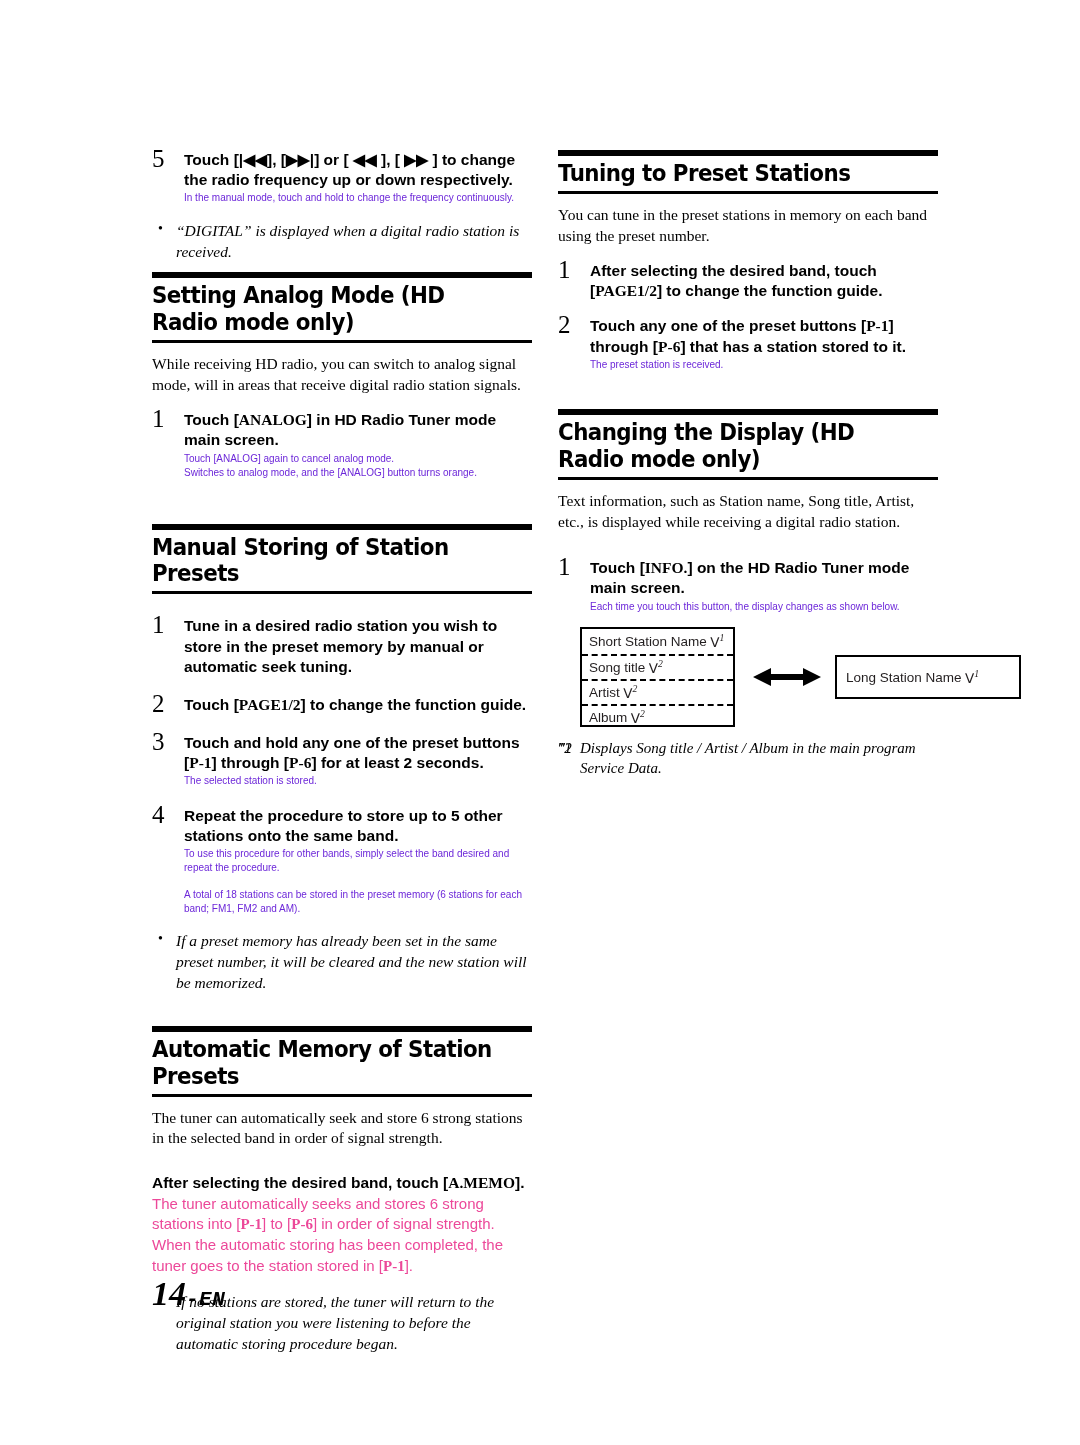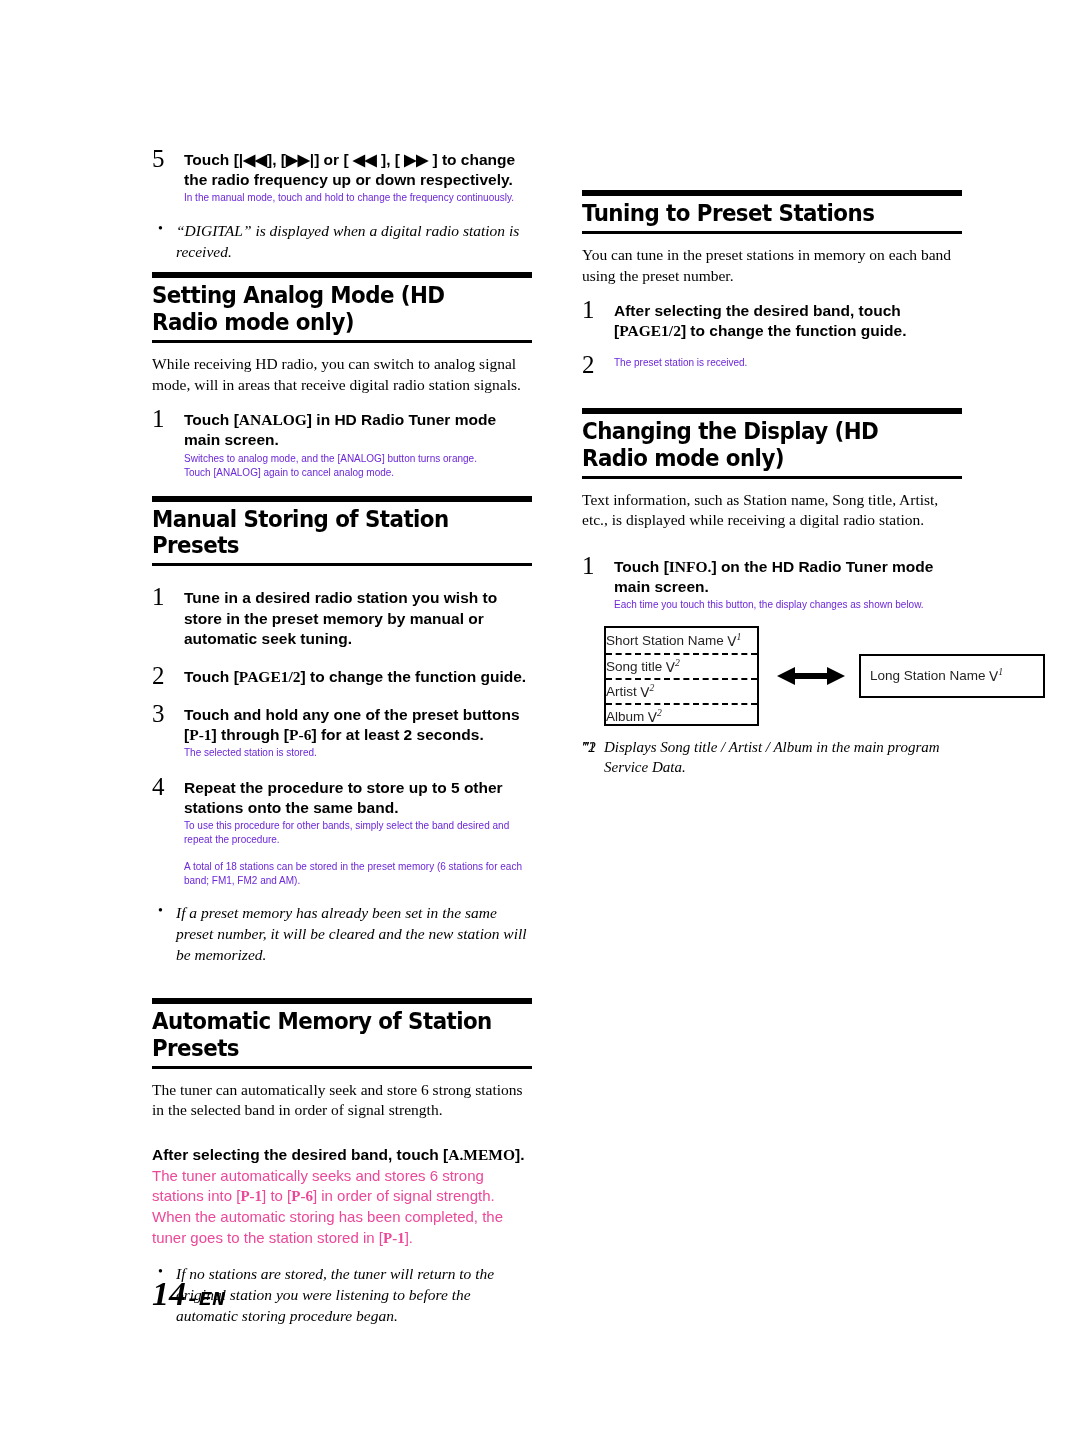--- a/index.html
+++ b/index.html
@@ -27,7 +27,7 @@
     width: 380px;
   }
   .col-left  { left: 152px; }
-  .col-right { left: 582px; margin-top: 40px; }
+  .col-right { left: 558px; }
 
   
   .section {

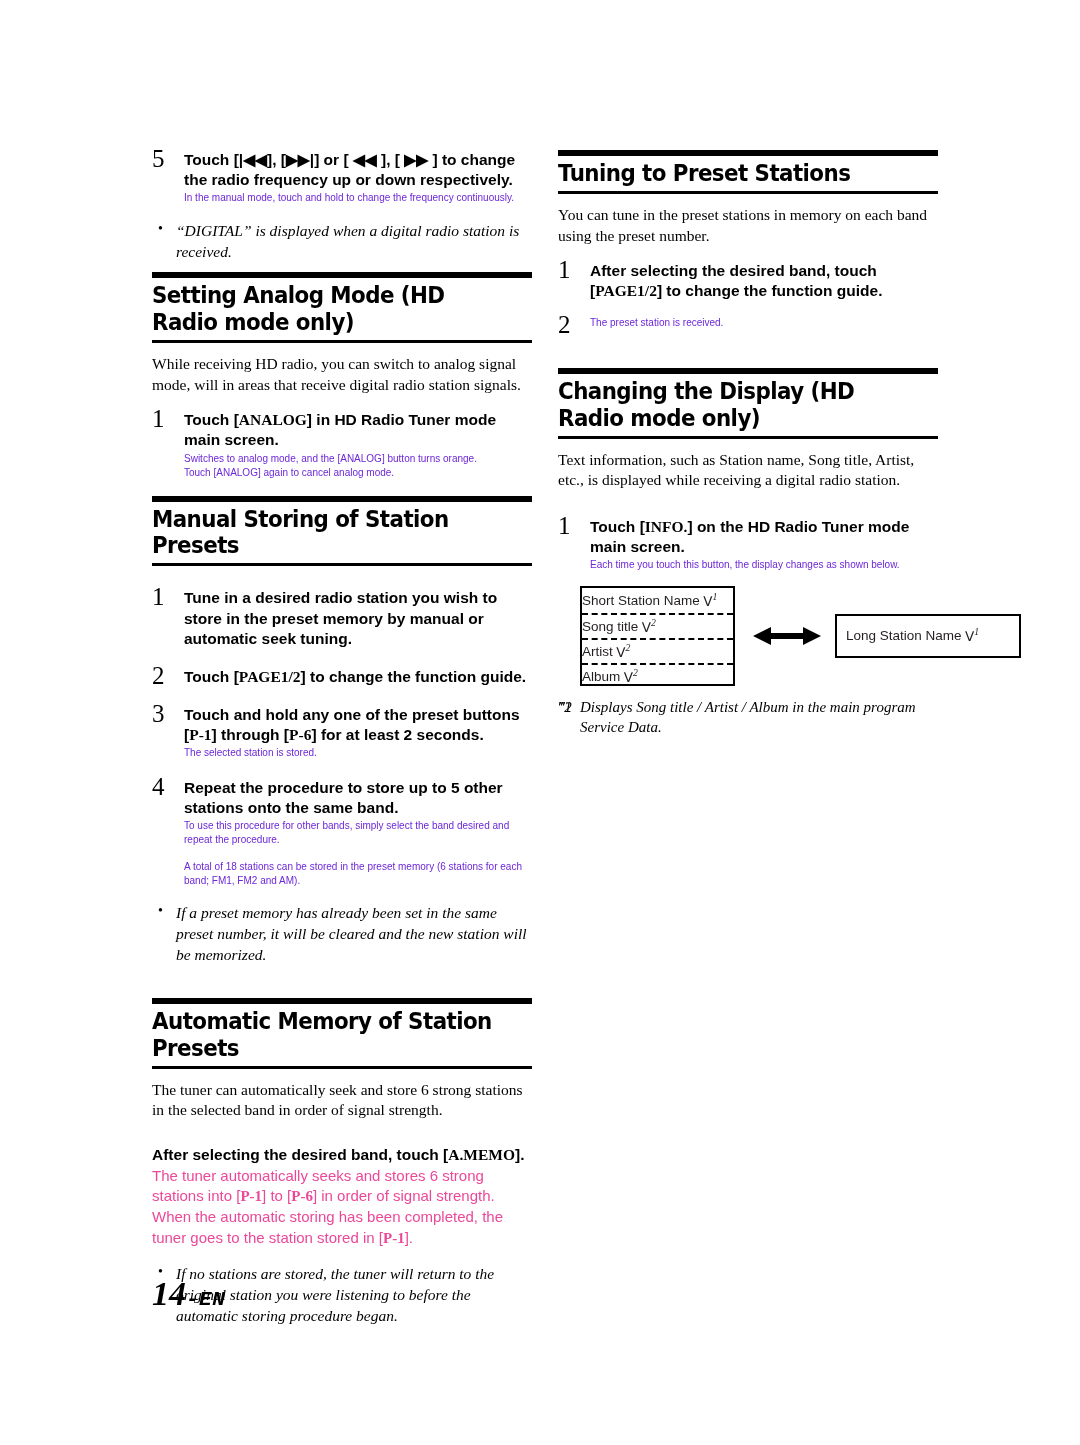--- a/index.html
+++ b/index.html
@@ -320,6 +320,7 @@
 
       <div class="step">
         <span class="step-num">2</span>
+        <p class="step-title"><span>Touch any one of the preset buttons [</span><span class="key">P-1</span><span>] through [</span><span class="key">P-6</span><span>] that has a station stored to it.</span></p>
         <p class="step-body">The preset station is received.</p>
       </div>
     </div>

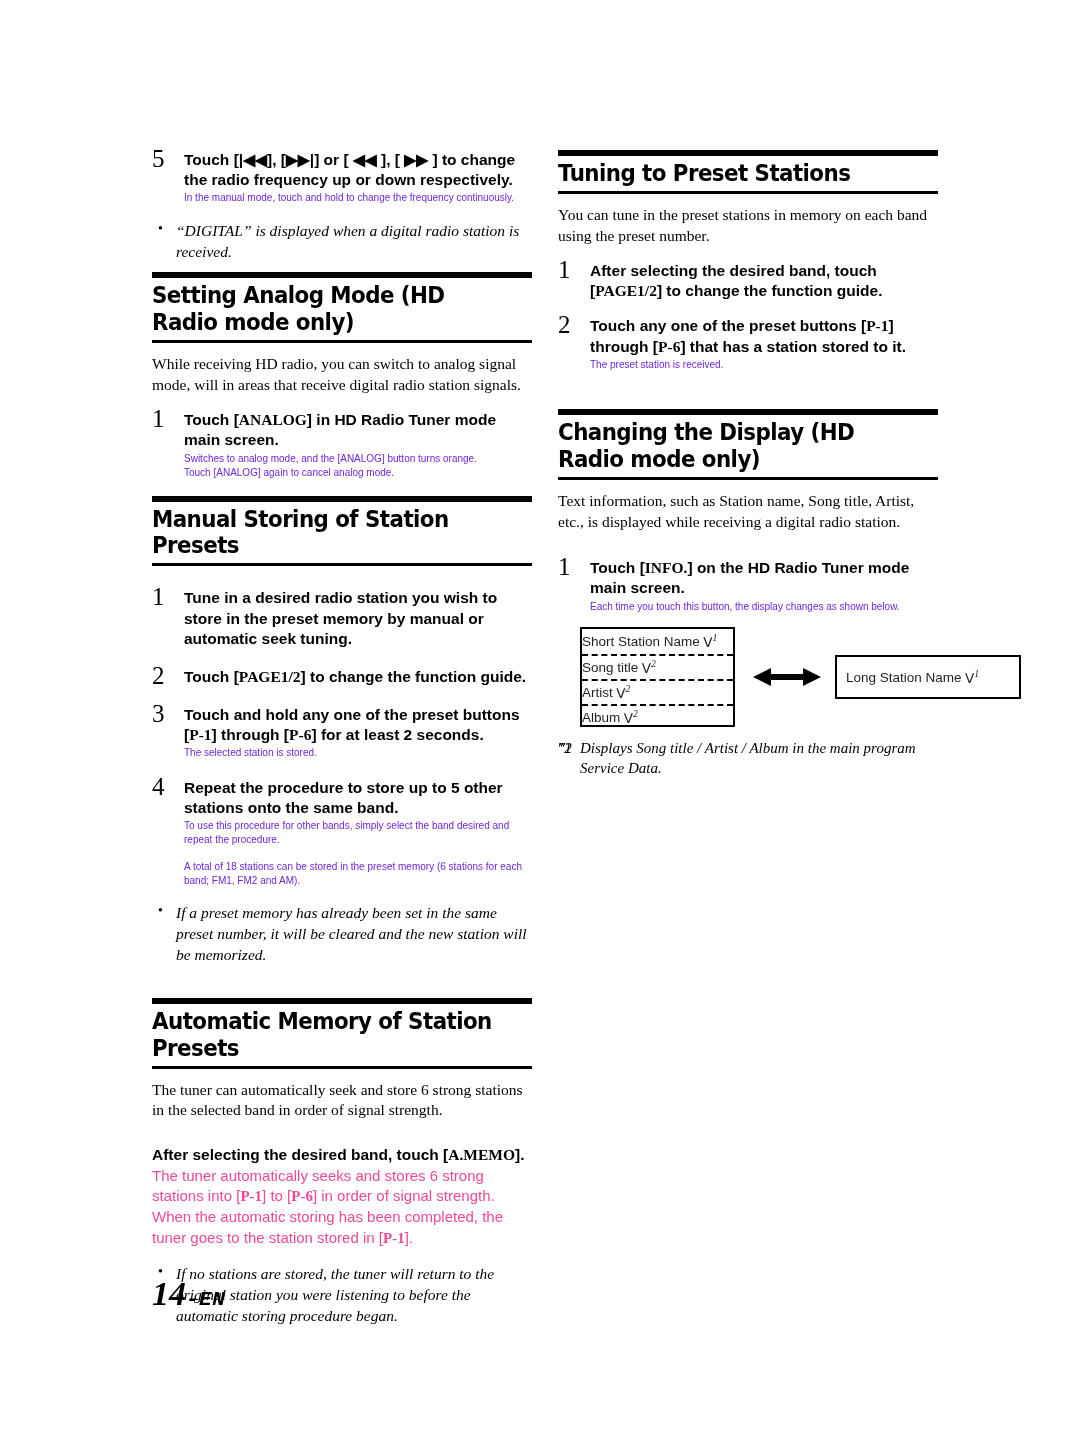--- a/index.html
+++ b/index.html
@@ -250,8 +250,8 @@
       <div class="step">
         <span class="step-num">1</span>
         <p class="step-title"><span>Touch [</span><span class="key">ANALOG</span><span>] in HD Radio Tuner mode main screen.</span></p>
+        <p class="step-body">Touch [ANALOG] again to cancel analog mode.</p>
         <p class="step-body">Switches to analog mode, and the [ANALOG] button turns orange.</p>
-        <p class="step-body">Touch [ANALOG] again to cancel analog mode.</p>
       </div>
     </div>
 

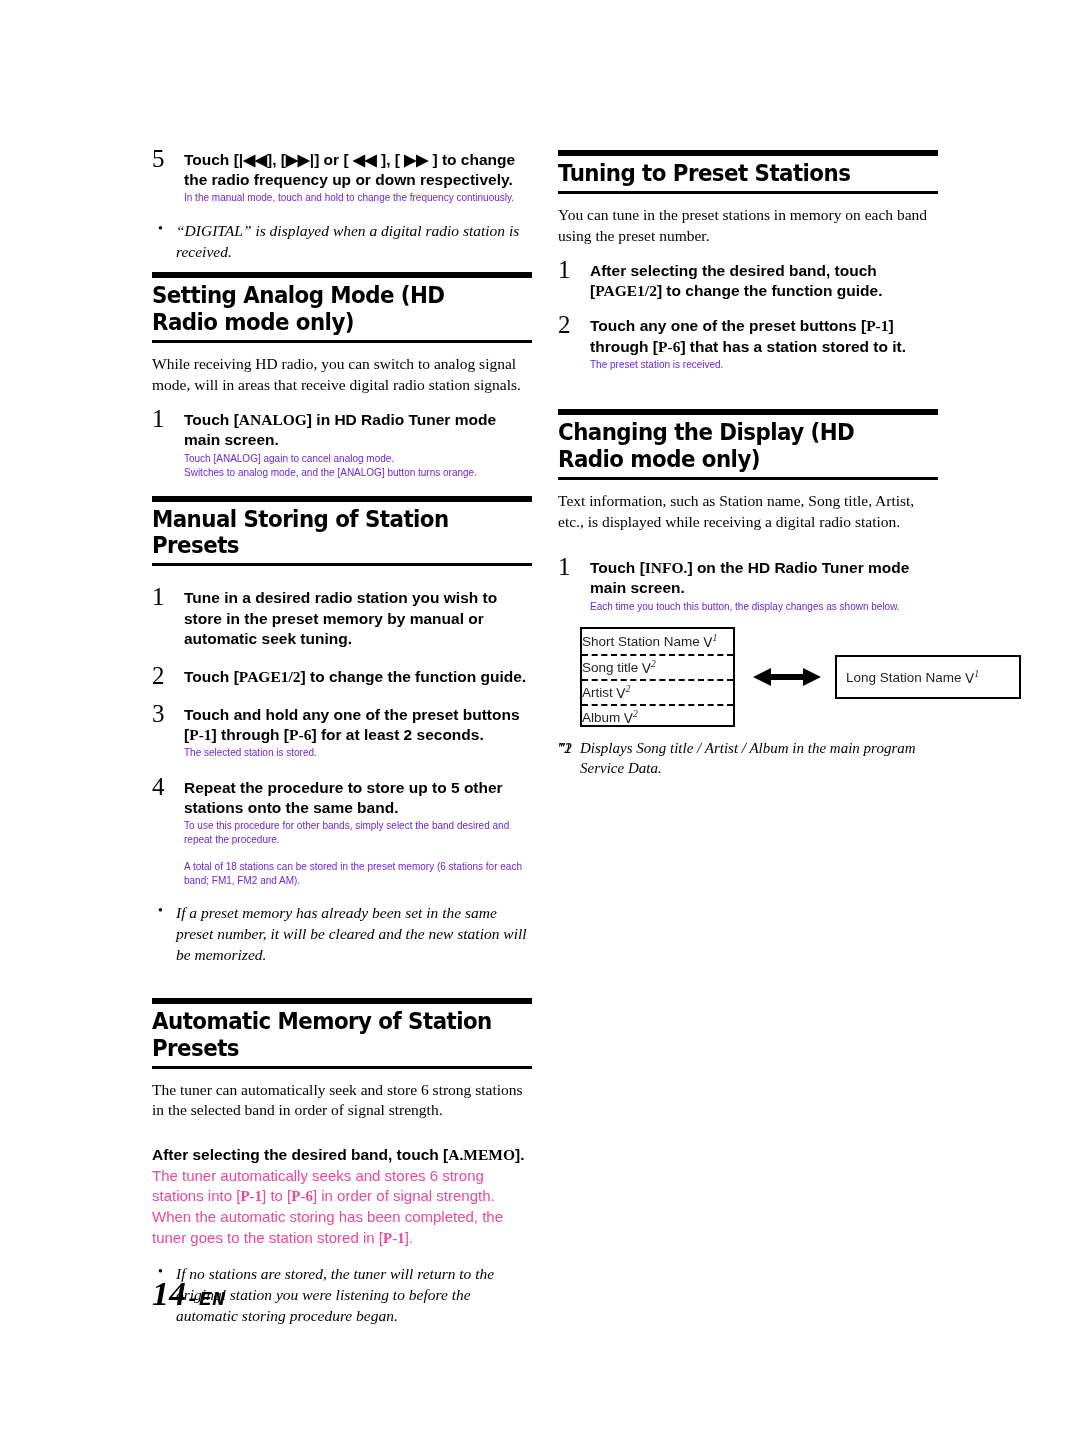--- a/index.html
+++ b/index.html
@@ -255,7 +255,7 @@
       </div>
     </div>
 
-    <div class="section" style="margin-top:16px;">
+    <div class="section" style="margin-top:44px;">
       <div class="rule-top"></div>
       <h2 class="heading">Manual Storing of Station Presets</h2>
       <div class="rule-bottom"></div>

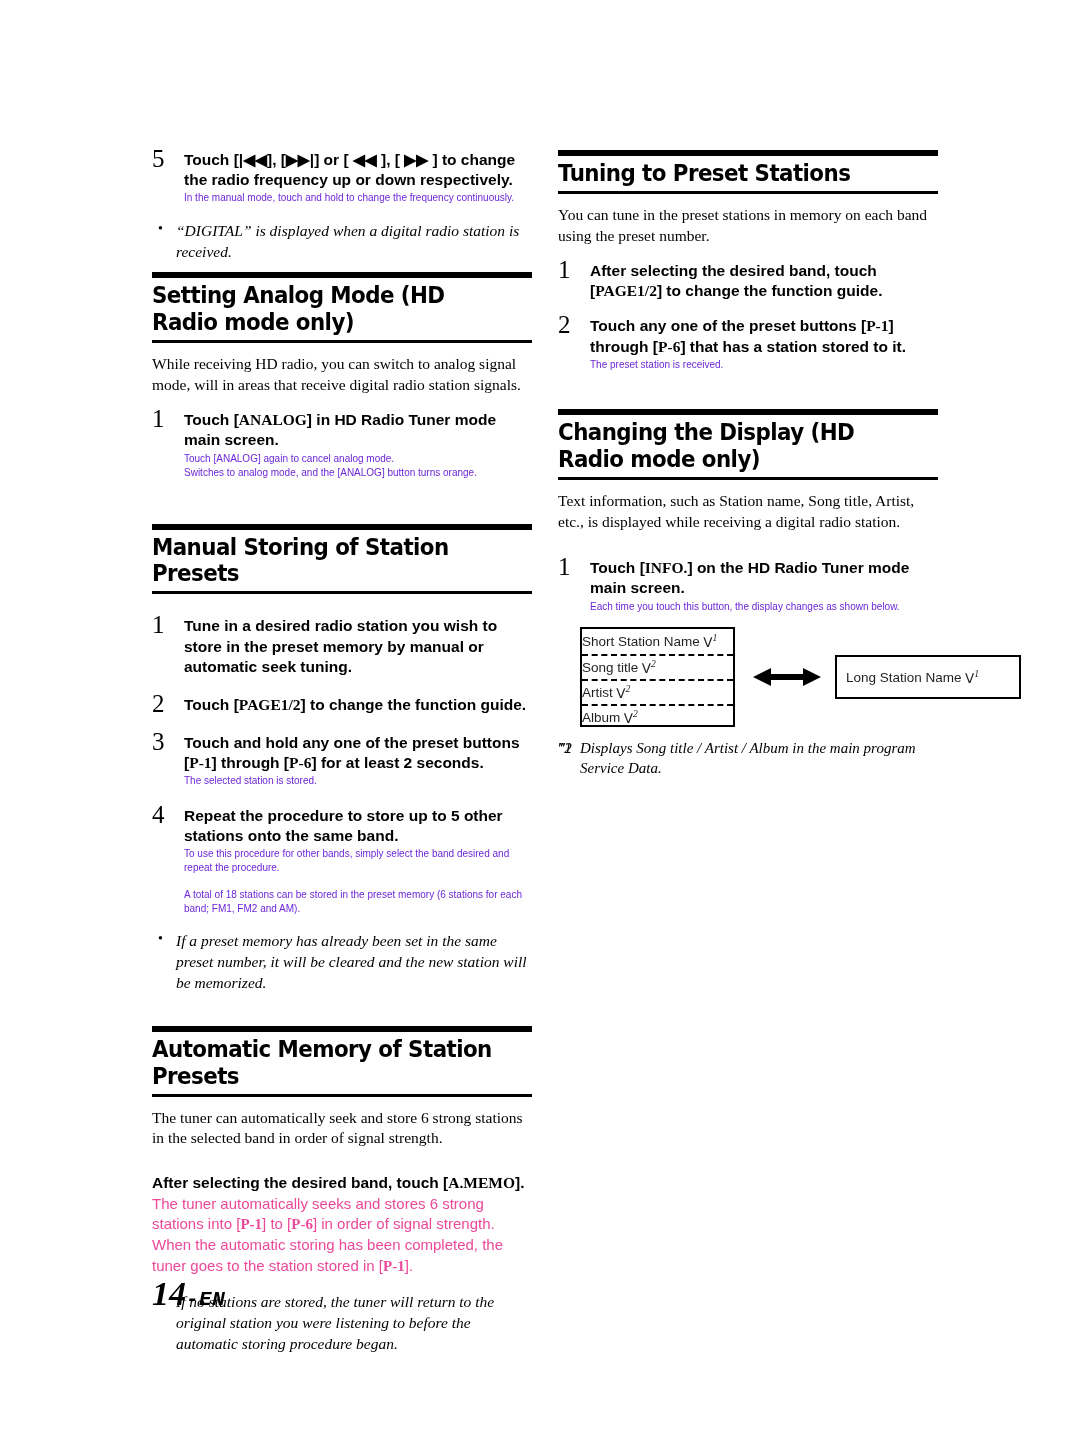--- a/index.html
+++ b/index.html
@@ -152,6 +152,7 @@
     box-sizing: border-box;
     display: flex;
     align-items: center;
+    padding-left: 7px;
     font-family: "Liberation Sans", sans-serif;
     font-size: 13.5px;
     color: #231f20;

